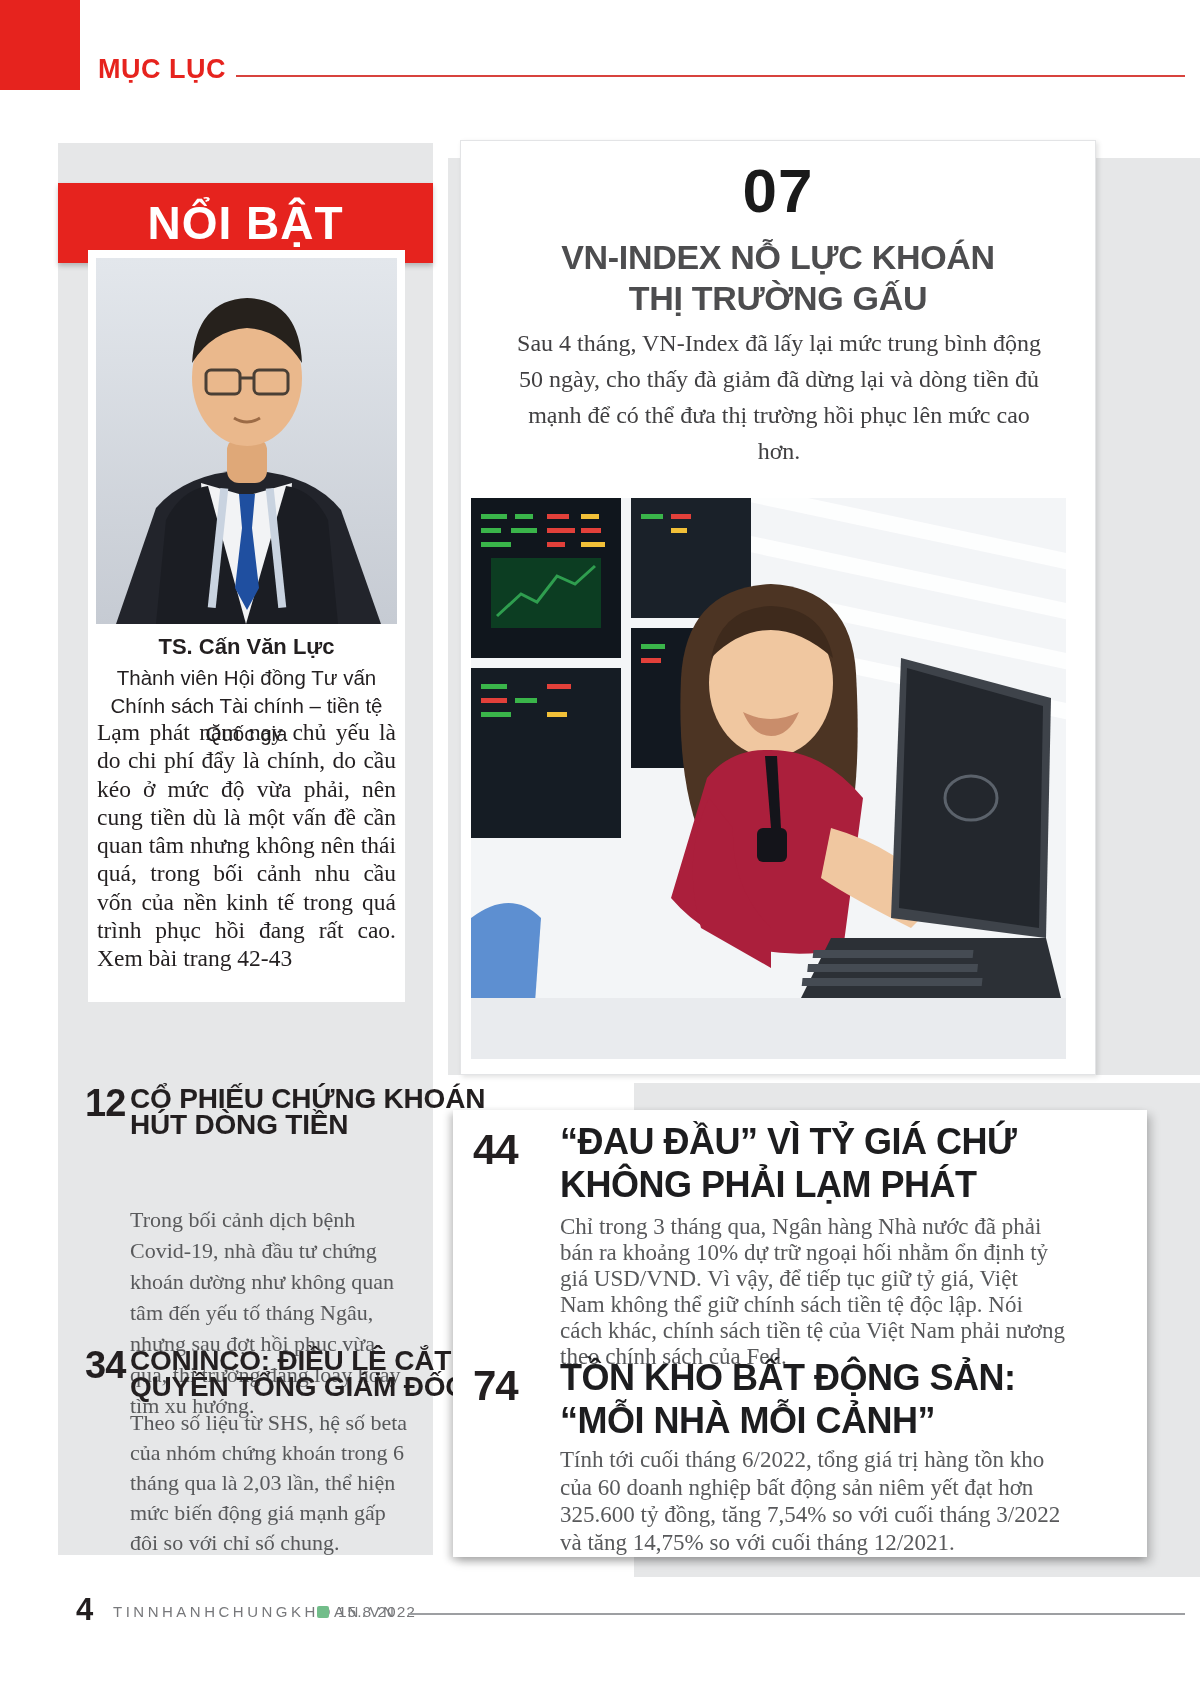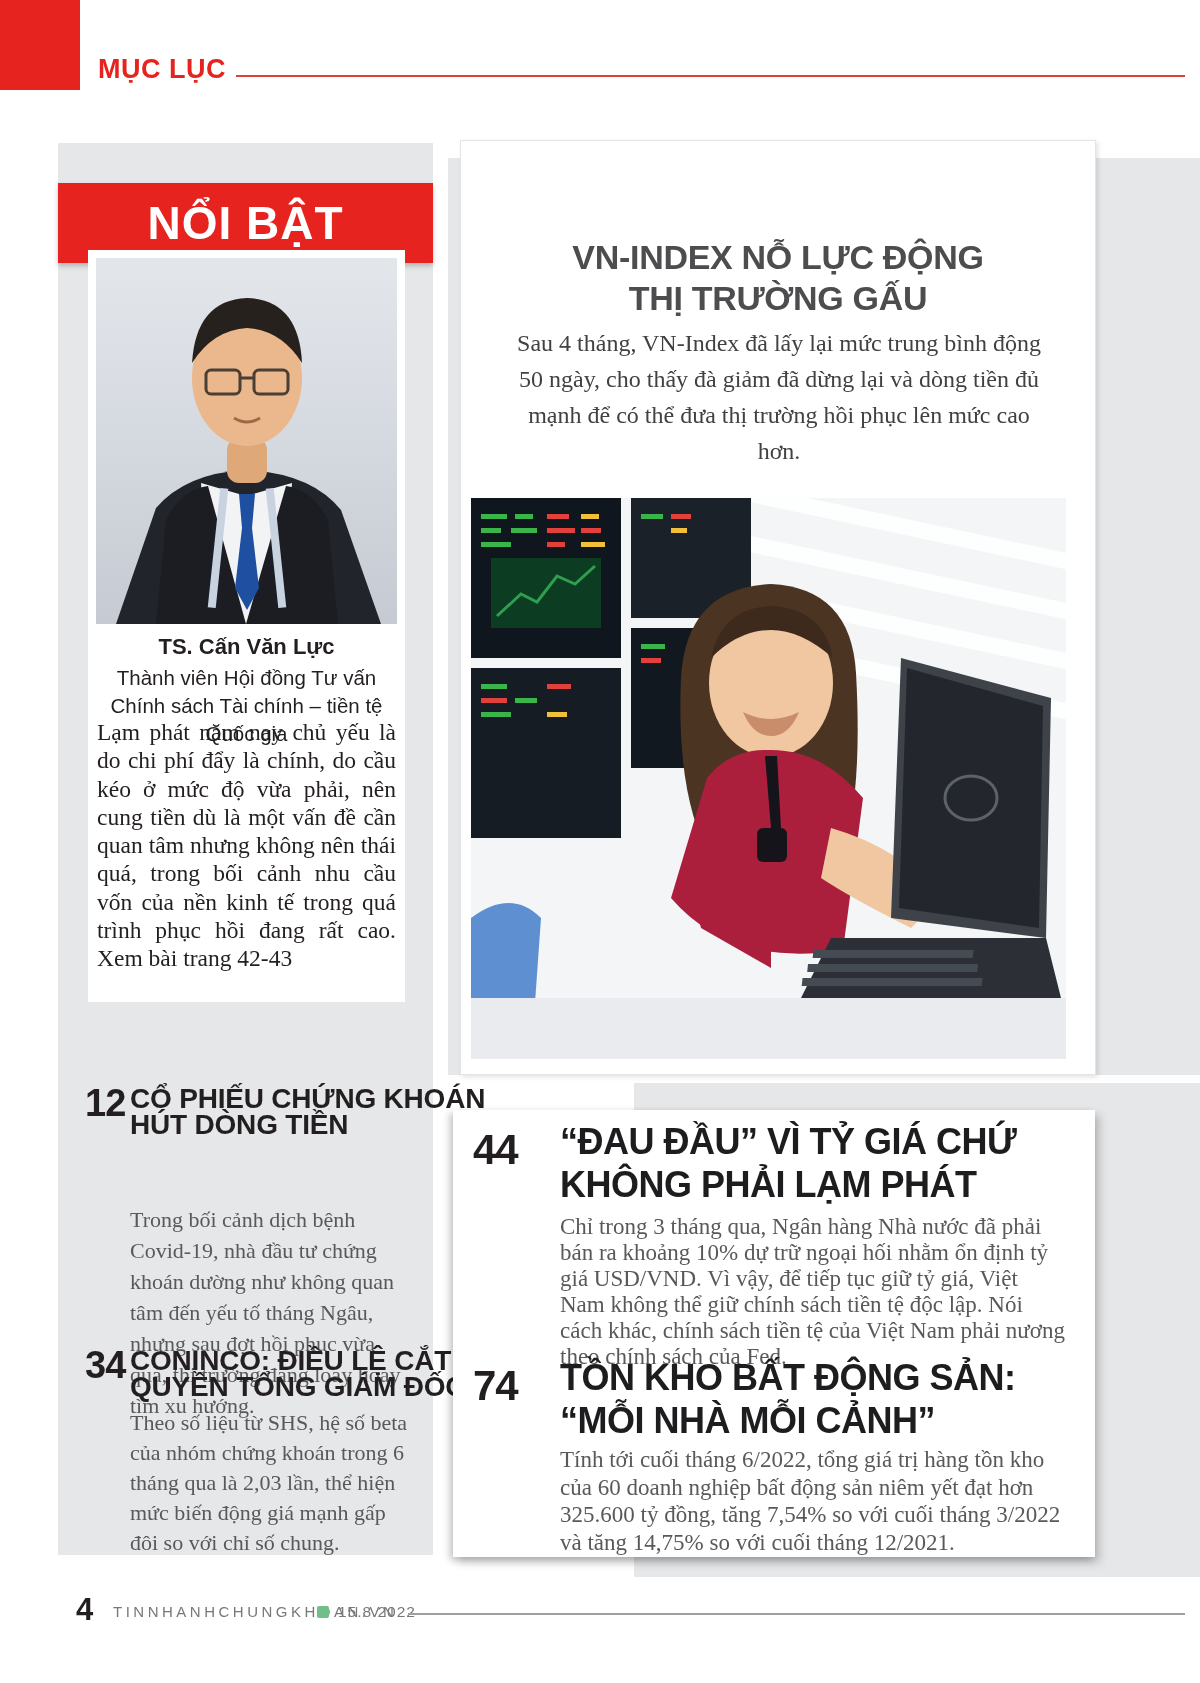--- a/index.html
+++ b/index.html
@@ -127,6 +127,7 @@
   <div class="abs backdrop-b"></div>
 
   <div class="abs lead-card">
+    <div class="lead-num">07</div>
     <h1 class="lead-title">VN-INDEX NỖ LỰC ĐỘNG
 THỊ TRƯỜNG GẤU</h1>
     <p class="lead-summary">Sau 4 tháng, VN-Index đã lấy lại mức trung bình động 50 ngày, cho thấy đà giảm đã dừng lại và dòng tiền đủ mạnh để có thể đưa thị trường hồi phục lên mức cao hơn.</p>

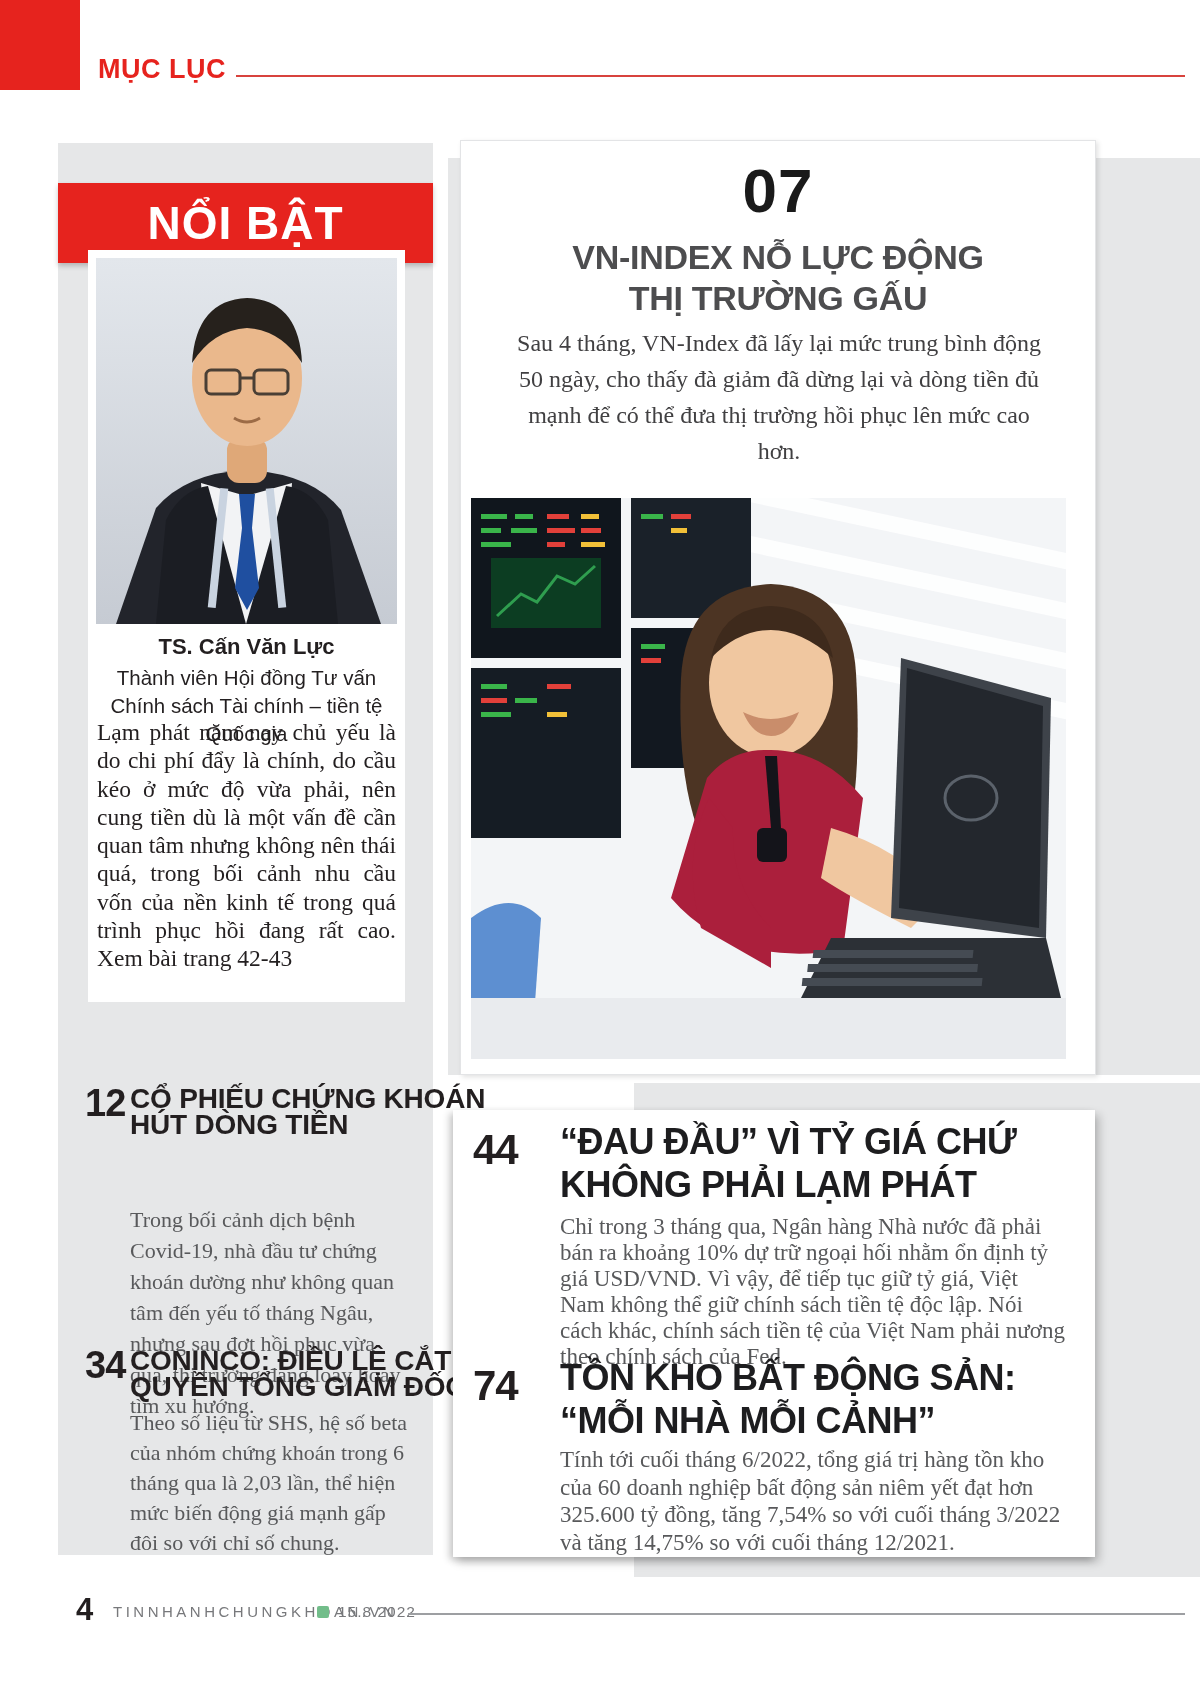--- a/index.html
+++ b/index.html
@@ -128,7 +128,7 @@
 
   <div class="abs lead-card">
     <div class="lead-num">07</div>
-    <h1 class="lead-title">VN-INDEX NỖ LỰC ĐỘNG
+    <h1 class="lead-title">VN-INDEX NỖ LỰC KHOÁN
 THỊ TRƯỜNG GẤU</h1>
     <p class="lead-summary">Sau 4 tháng, VN-Index đã lấy lại mức trung bình động 50 ngày, cho thấy đà giảm đã dừng lại và dòng tiền đủ mạnh để có thể đưa thị trường hồi phục lên mức cao hơn.</p>
     <svg class="lead-photo" viewBox="0 0 595 561" preserveAspectRatio="none">

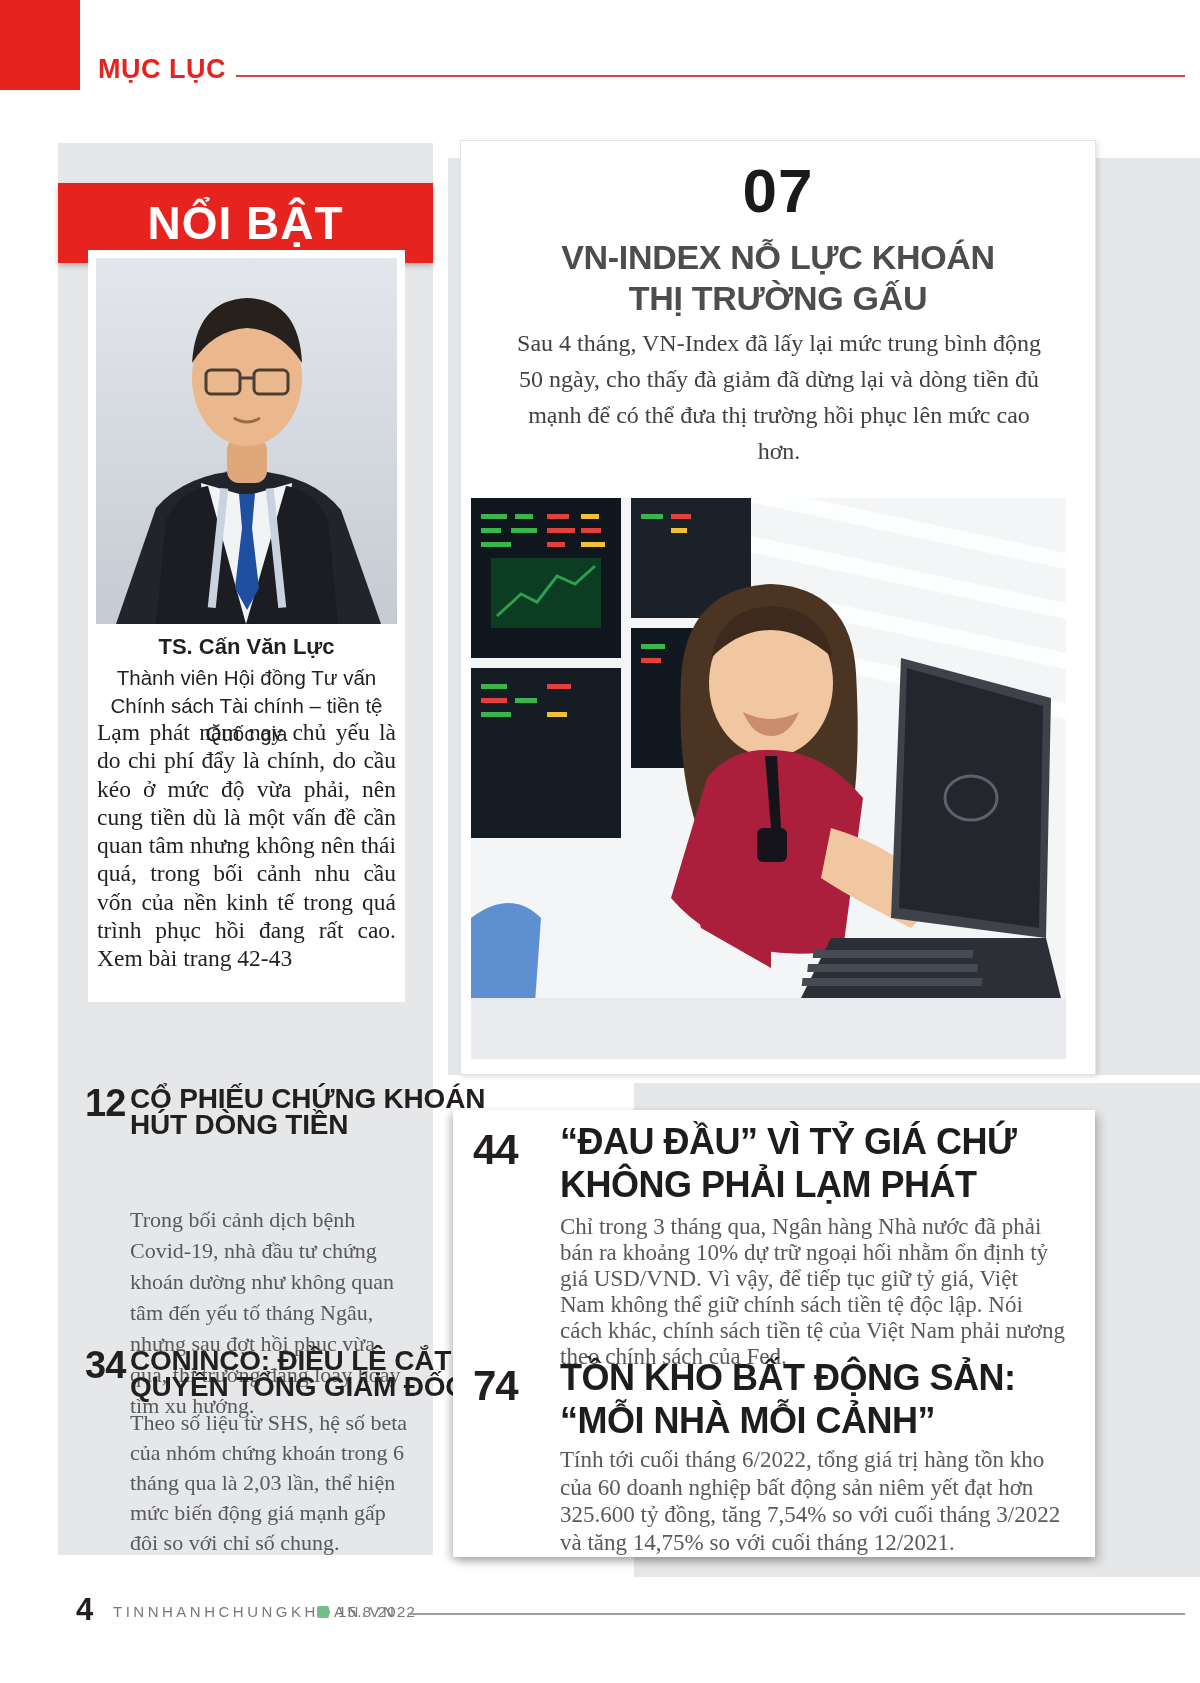--- a/index.html
+++ b/index.html
@@ -47,7 +47,7 @@
      font-family:"Liberation Serif",serif;font-size:24px;line-height:36px;color:#414042;margin:0;}
   .lead-photo{position:absolute;left:10px;top:357px;width:595px;height:561px;display:block;}
 
-  .story-card{left:453px;top:1110px;width:642px;height:447px;background:#fff;
+  .story-card{left:453px;top:1110px;width:694px;height:447px;background:#fff;
      box-shadow:-4px 3px 7px rgba(0,0,0,.18), 4px 5px 9px rgba(0,0,0,.22);}
   .story-num{position:absolute;left:20px;font-size:42px;font-weight:800;color:#231f20;letter-spacing:-1px;}
   .story-title{position:absolute;left:107px;font-size:36px;line-height:43px;font-weight:800;

